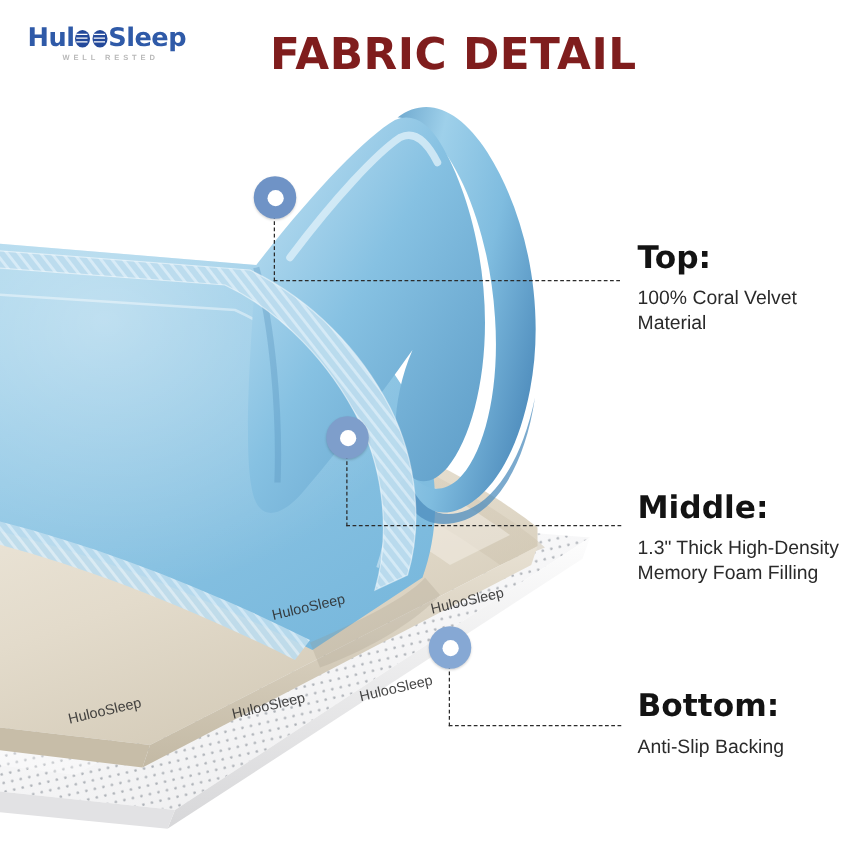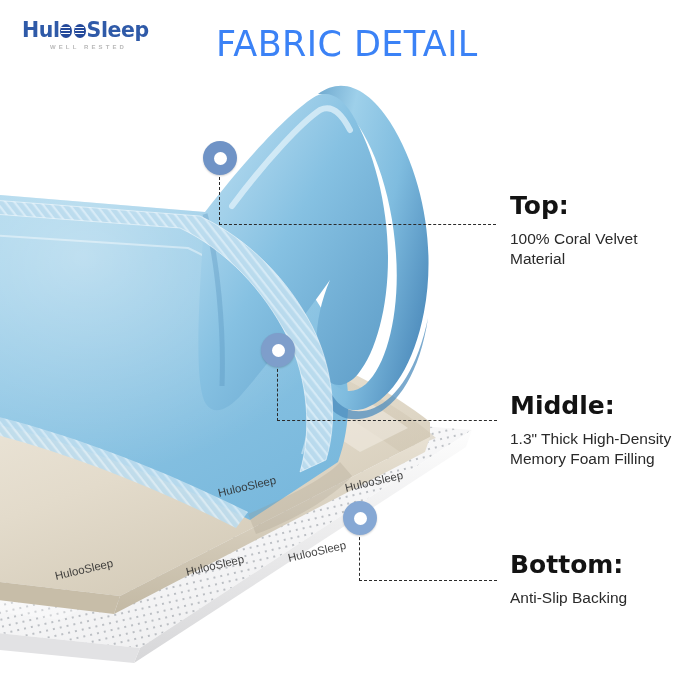--- a/index.html
+++ b/index.html
@@ -45,10 +45,10 @@
   #title{
     position:absolute;left:216px;top:24px;width:300px;
     font-family:"DejaVu Sans", sans-serif;
-    font-weight:normal;
+    font-weight:bold;
     font-size:35px;
     letter-spacing:0.4px;
-    color:#3b82f6;
+    color:#7f1d1d;
     white-space:nowrap;
   }
 

